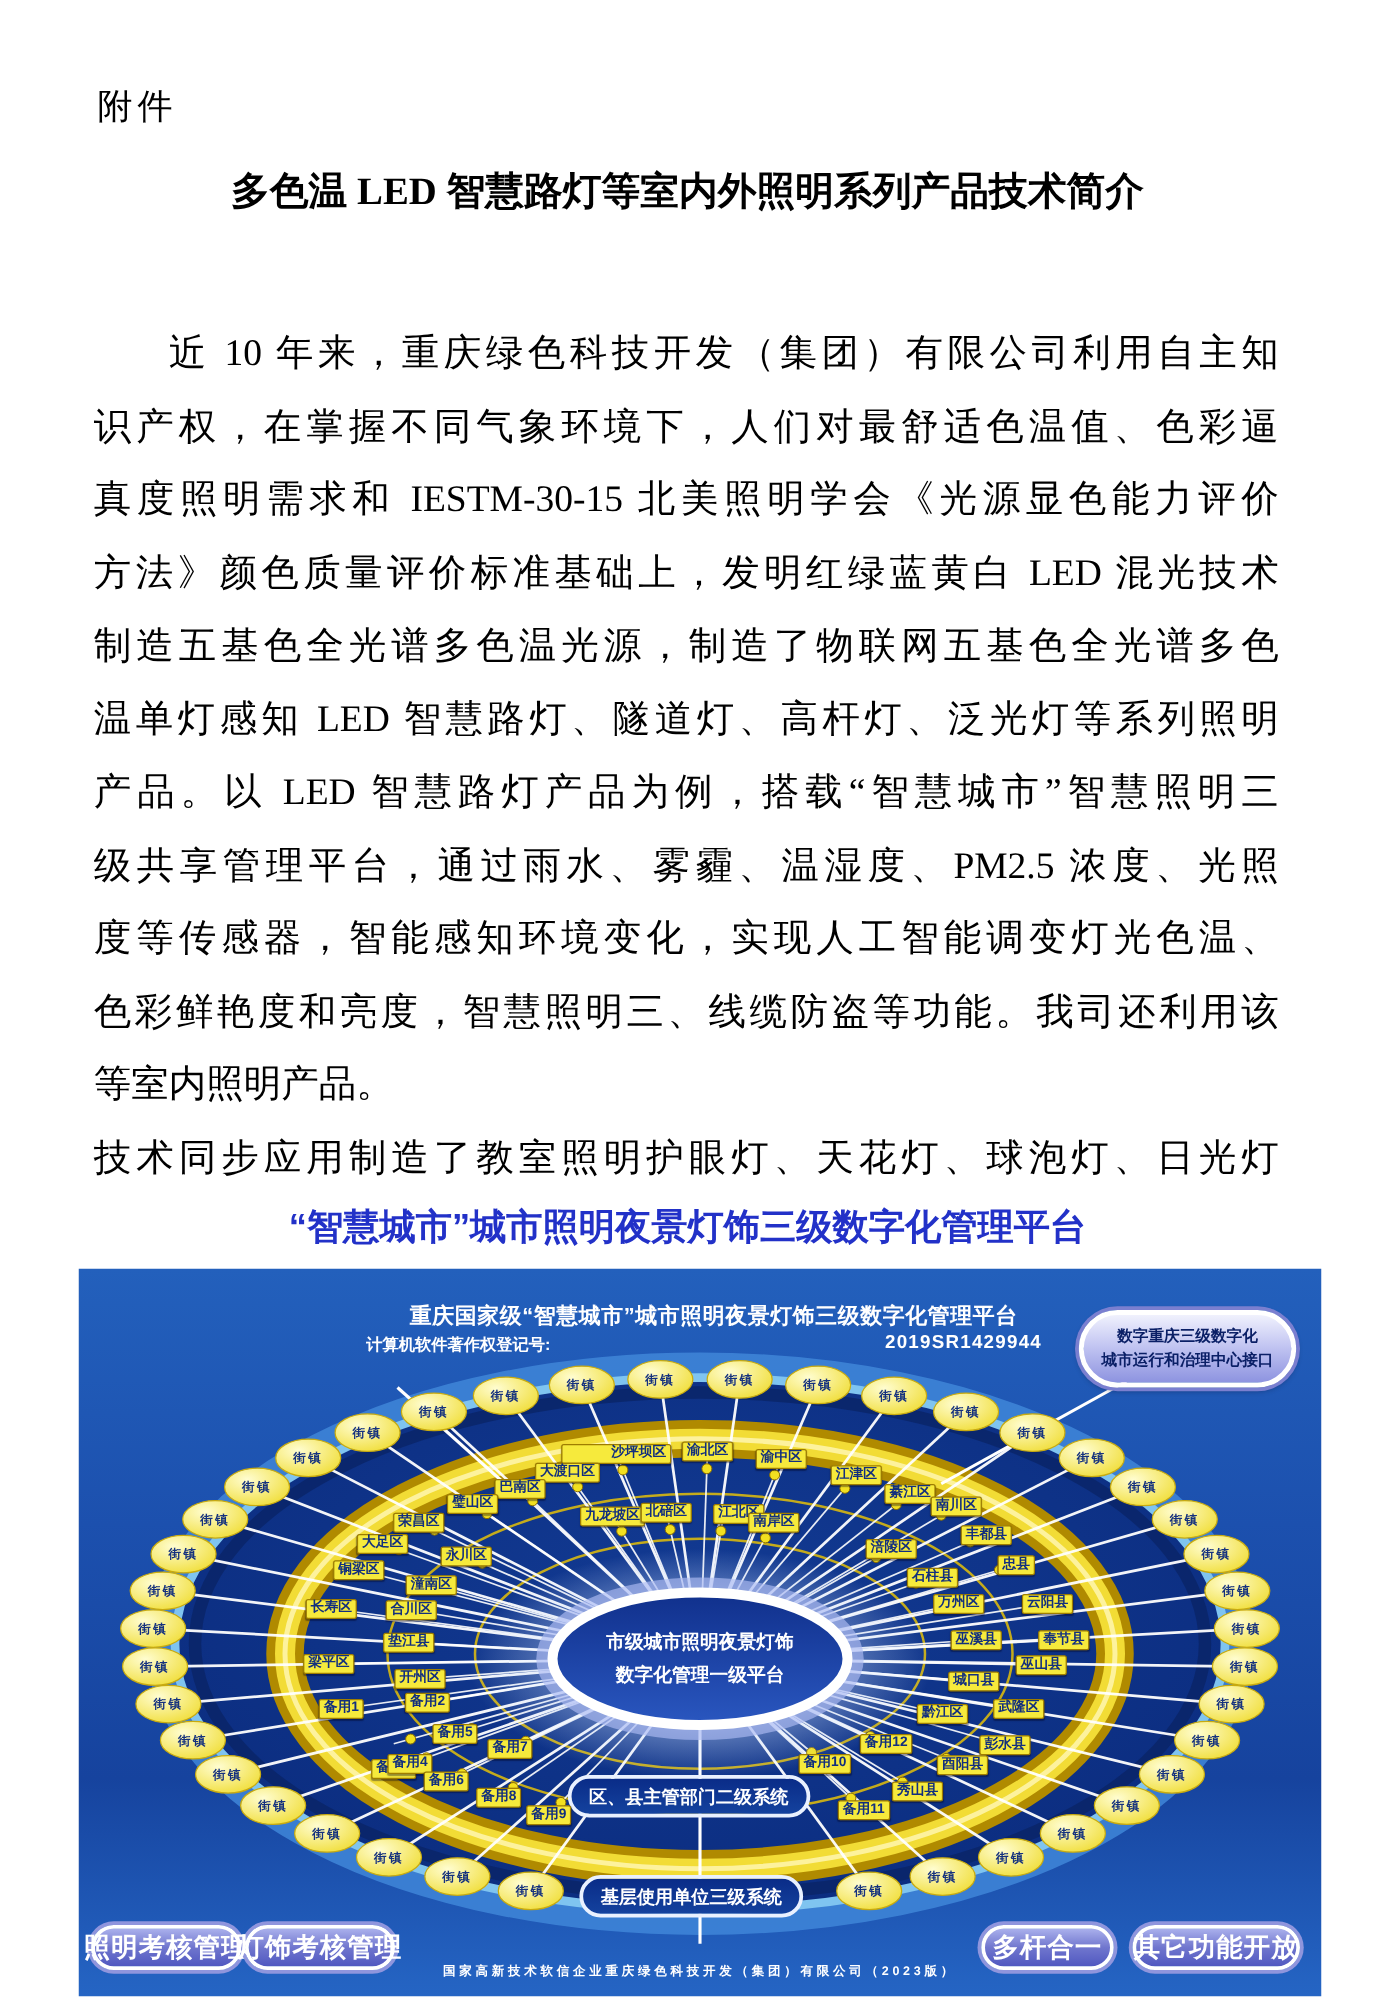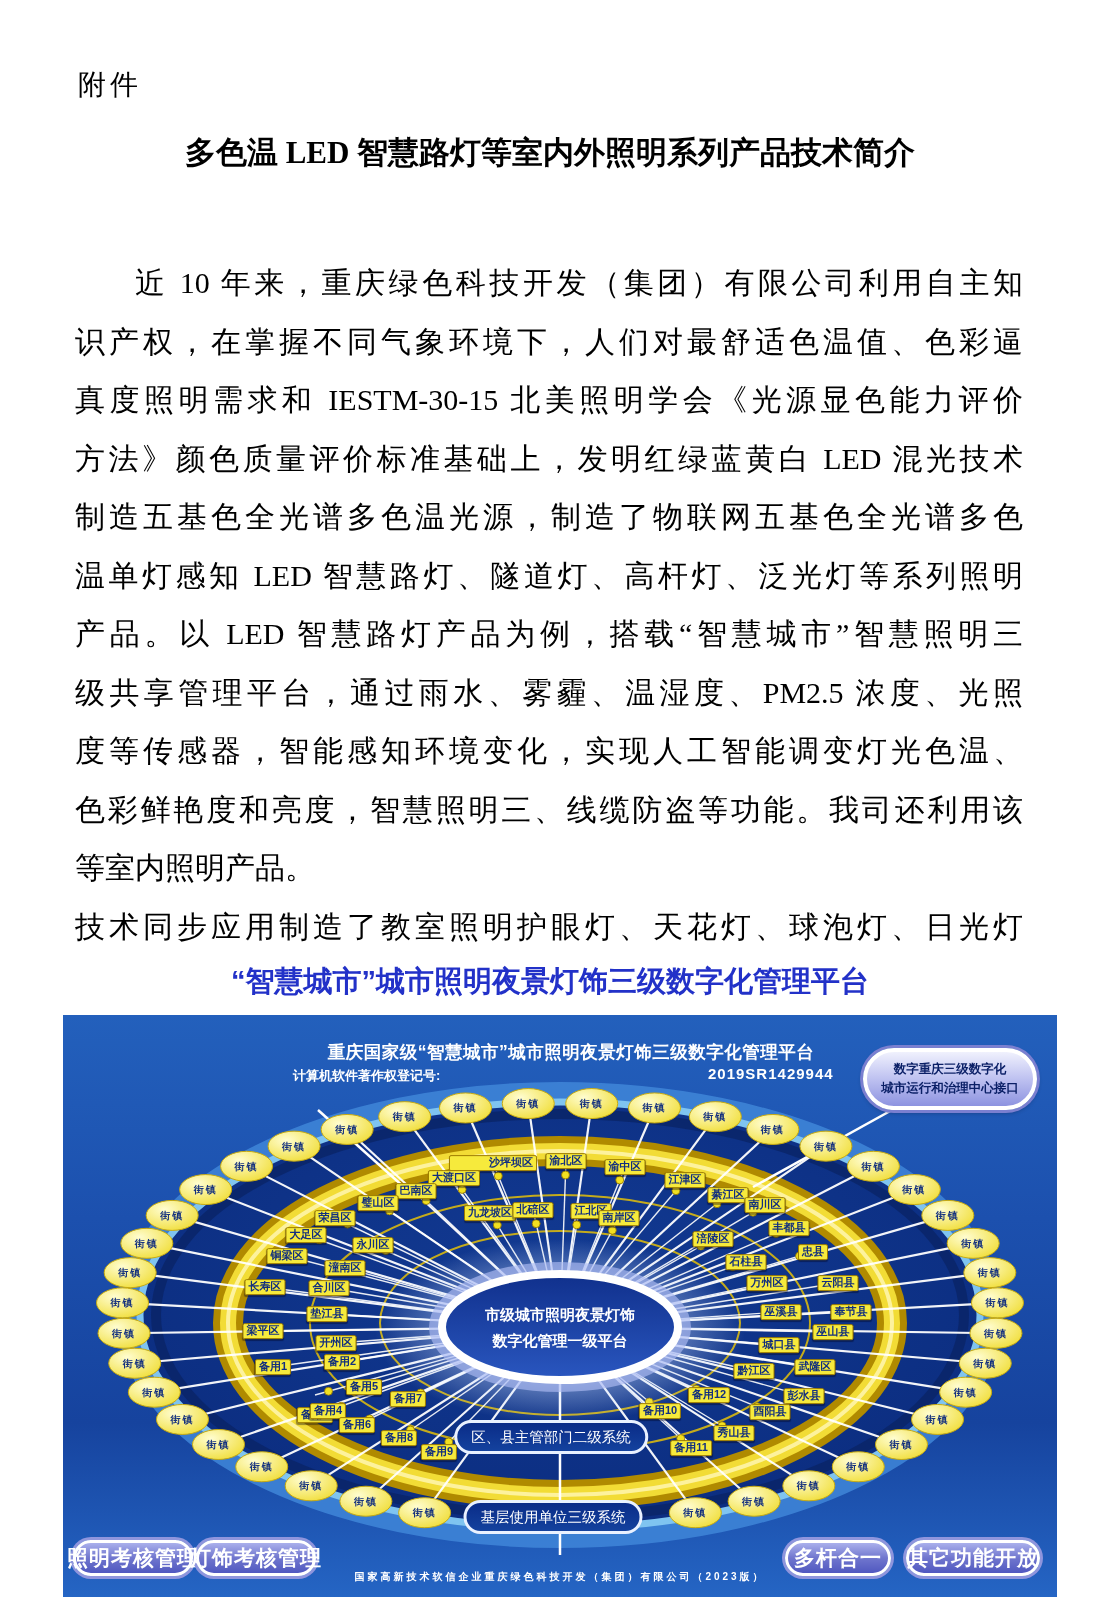--- a/index.html
+++ b/index.html
@@ -36,7 +36,7 @@
            display:flex;align-items:center;justify-content:center;white-space:nowrap;letter-spacing:1px;text-align:center;}
   .sysbox{position:absolute;transform:translate(-50%,-50%);height:28px;padding:0 14px;
           border:3px solid #e9f1ff;border-radius:17px;background:linear-gradient(180deg,#0a2c88,#14429e);
-          color:#fff;font-weight:normal;font-size:14.5px;display:flex;align-items:center;white-space:nowrap;}
+          color:#fff;font-weight:bold;font-size:14.5px;display:flex;align-items:center;white-space:nowrap;}
   .center-label{position:absolute;left:497px;top:312px;transform:translate(-50%,-50%);
                 color:#fff;font-weight:bold;font-size:15px;line-height:1.7;text-align:center;white-space:nowrap;}
   .chip{position:absolute;transform:translate(-50%,-50%);background:#f6ea3c;border:1px solid #9e7d00;

